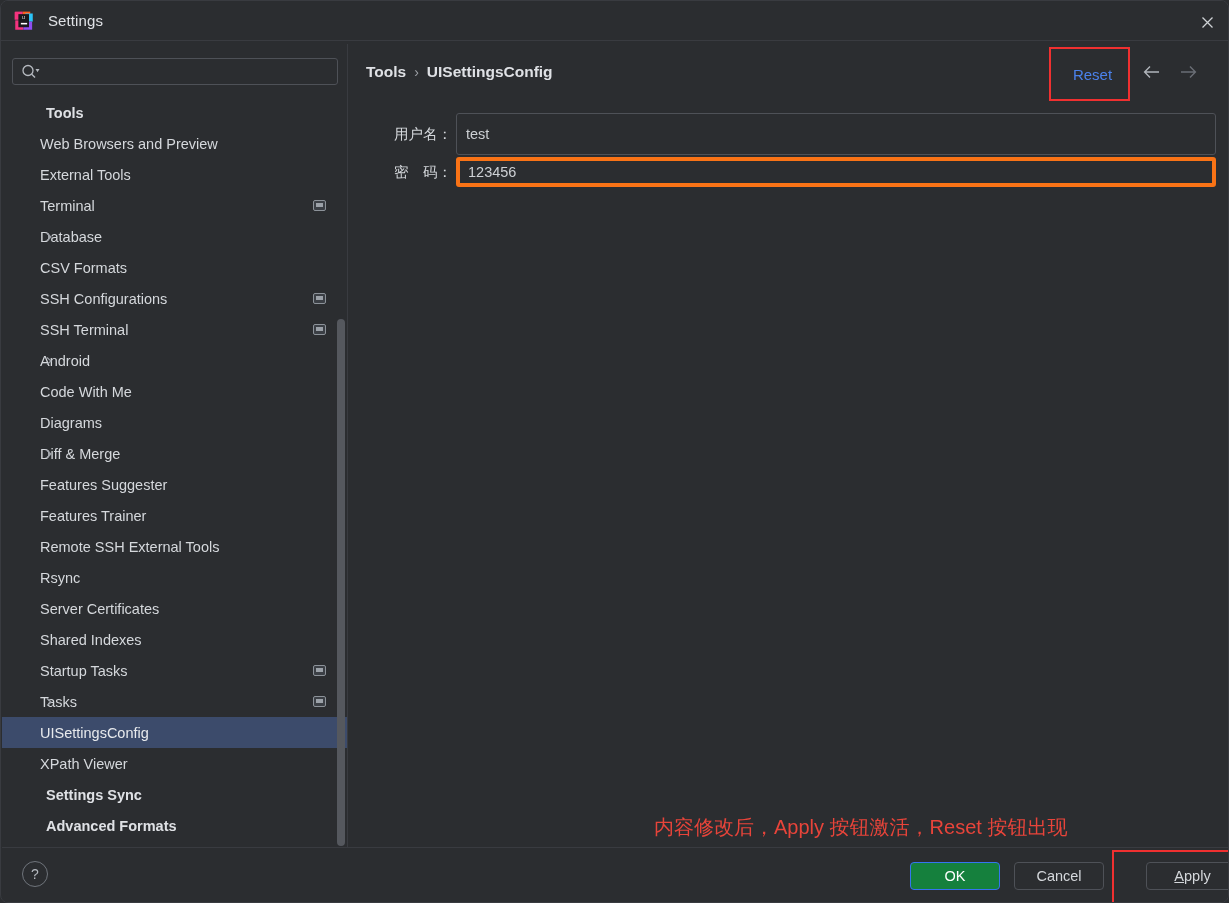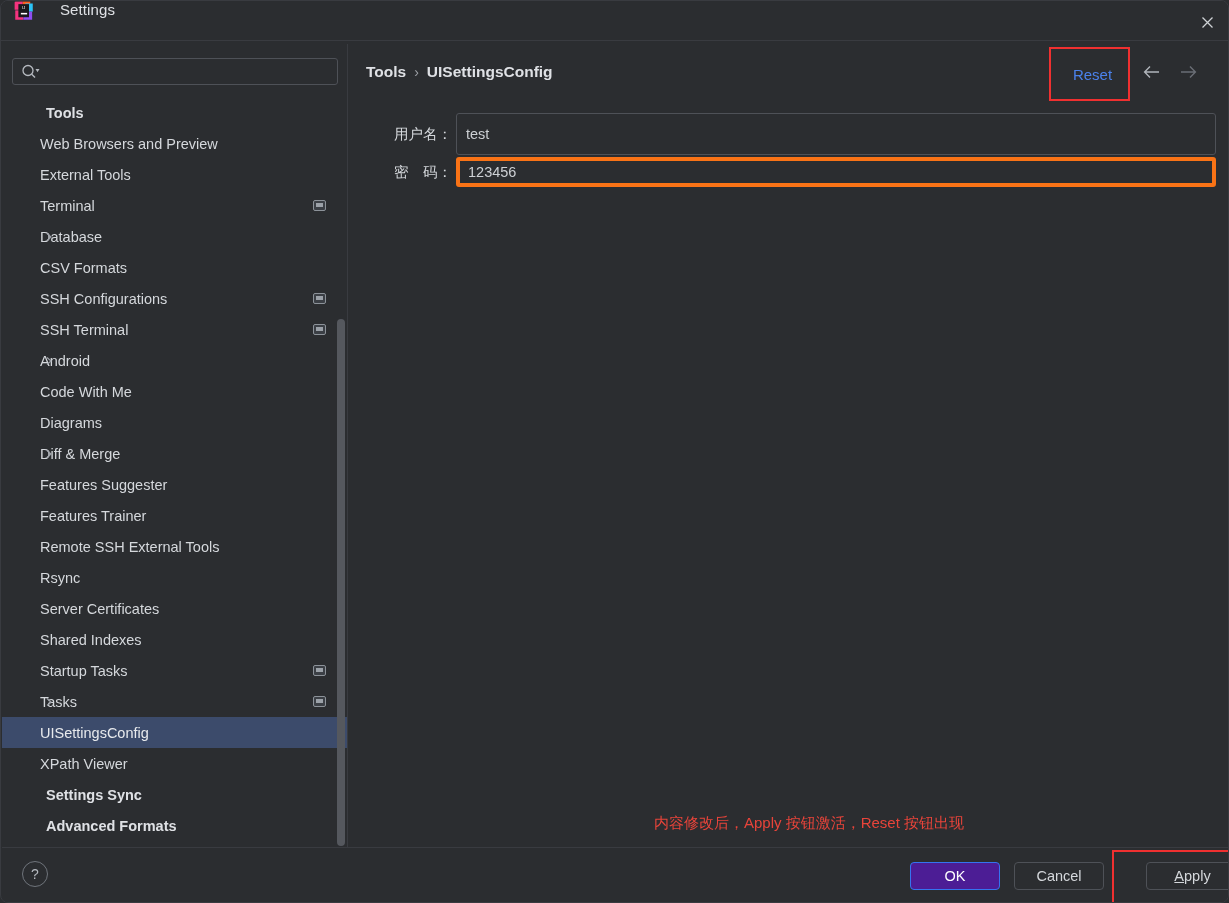--- a/index.html
+++ b/index.html
@@ -30,7 +30,7 @@
     background: #2b2d30;
     border-bottom: 1px solid #393b40;
     display: flex;
-    gap: 12px;
+    align-items: center;
   }
   #app-logo {
     width: 20px; height: 20px;

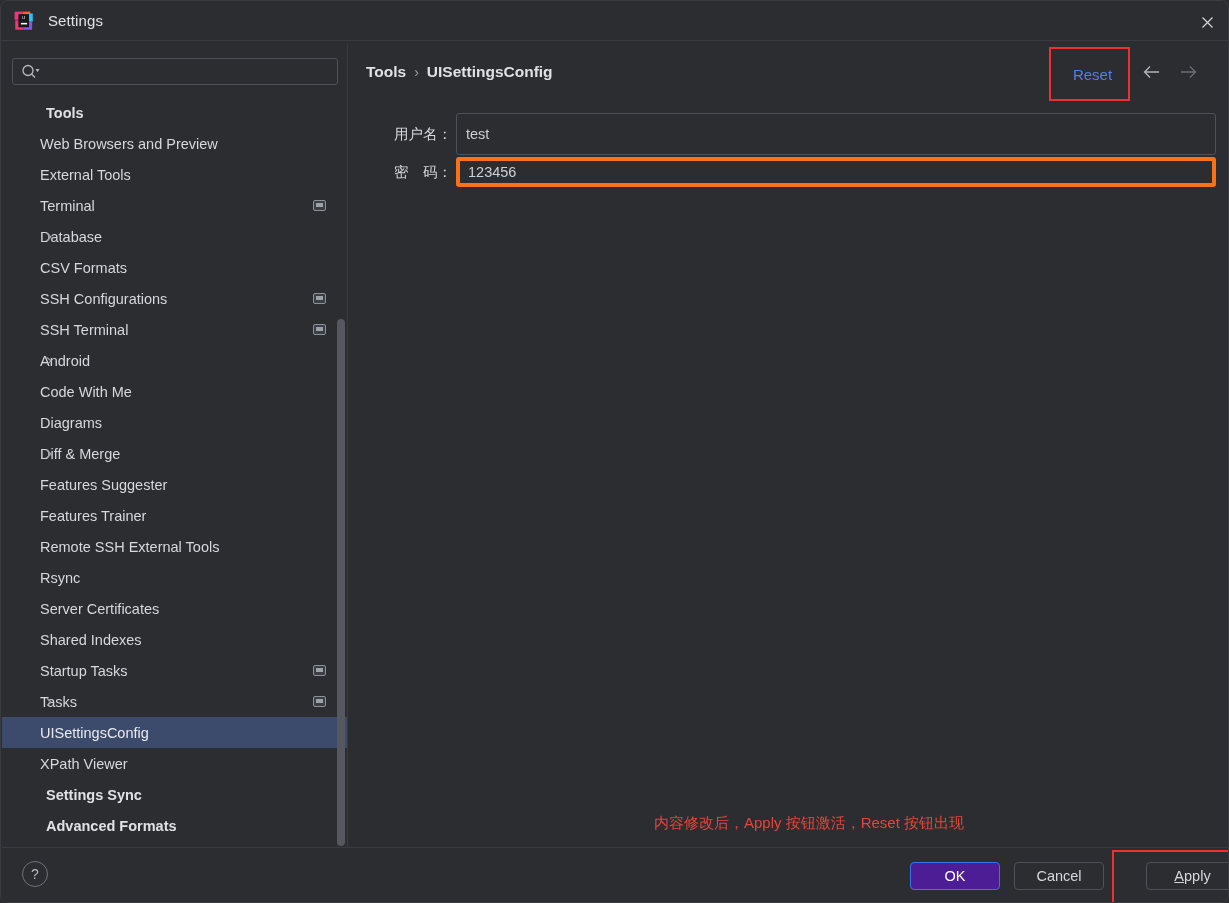--- a/index.html
+++ b/index.html
@@ -242,7 +242,7 @@
     position: absolute;
     left: 306px;
     top: 770px;
-    font-size: 15px;
+    font-size: 20px;
     color: #e8443a;
     white-space: nowrap;
   }

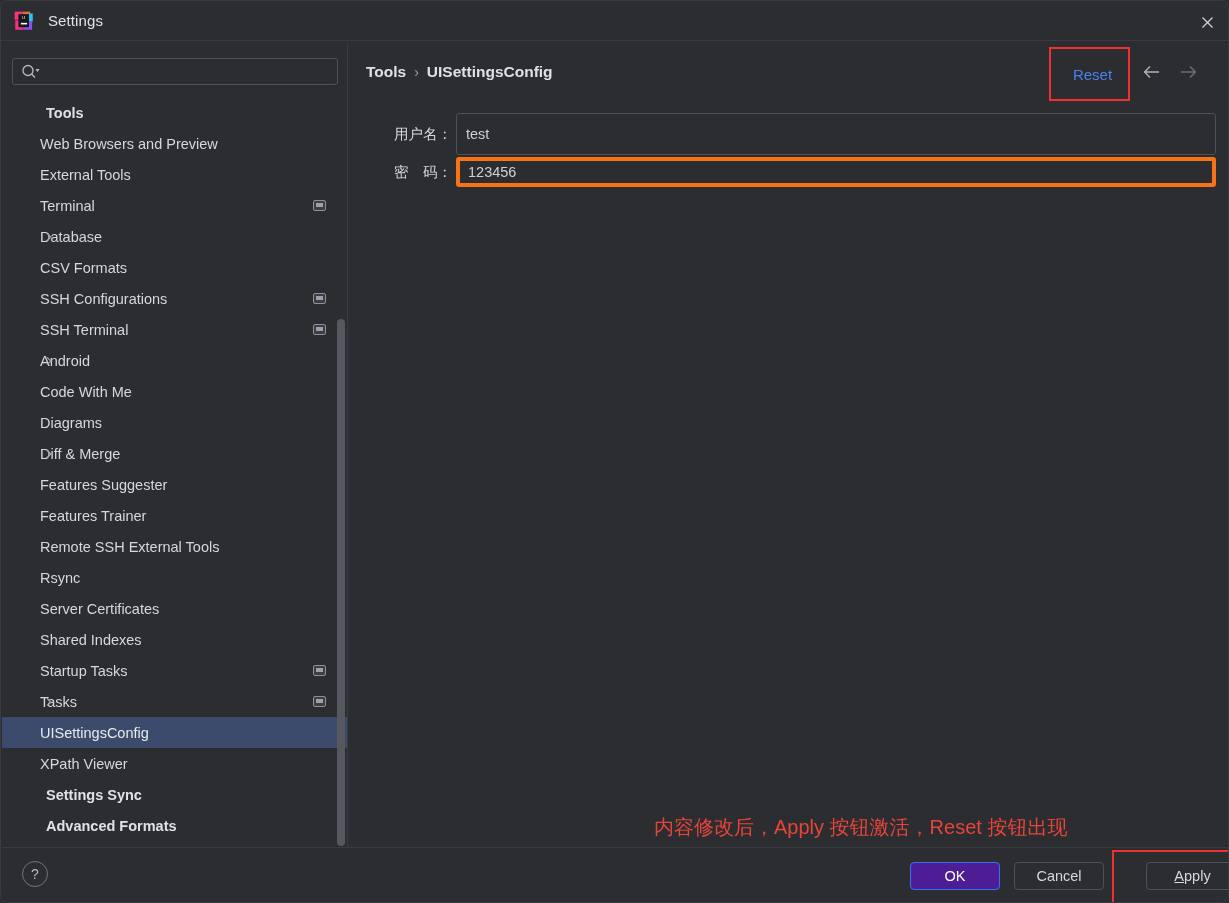--- a/index.html
+++ b/index.html
@@ -280,7 +280,7 @@
   #ok-button {
     left: 908px;
     width: 90px;
-    background: #4c1d95;
+    background: #15803d;
     border: 1px solid #3574f0;
     color: #ffffff;
   }

